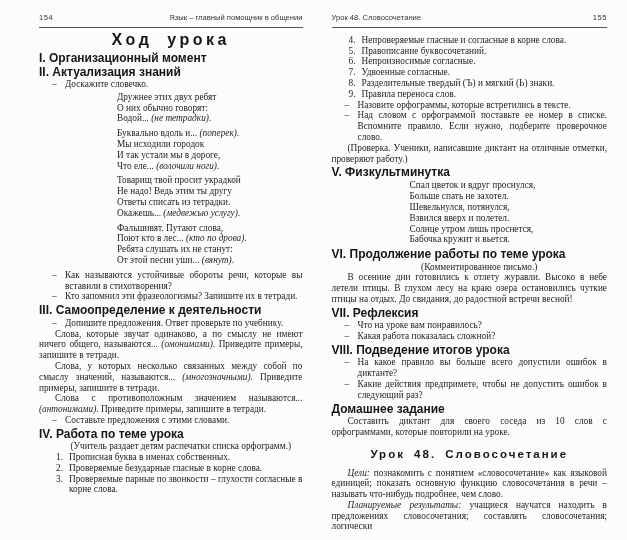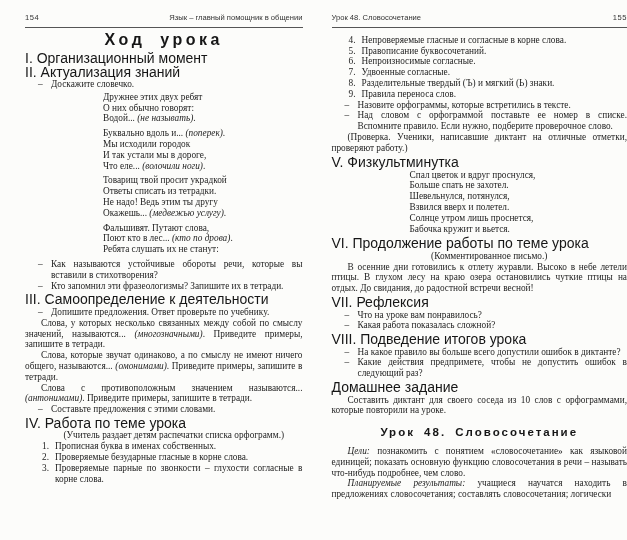--- a/index.html
+++ b/index.html
@@ -19,7 +19,7 @@
   }
   .spread{display:flex;width:627px;height:540px;}
   .page{width:313.5px;height:540px;padding-top:13px;}
-  .page-left{padding-left:25px;padding-right:11px;}
+  .page-left{padding-left:39px;padding-right:11px;}
   .page-right{padding-left:18px;}
   .running{
     display:flex;justify-content:space-between;align-items:flex-end;

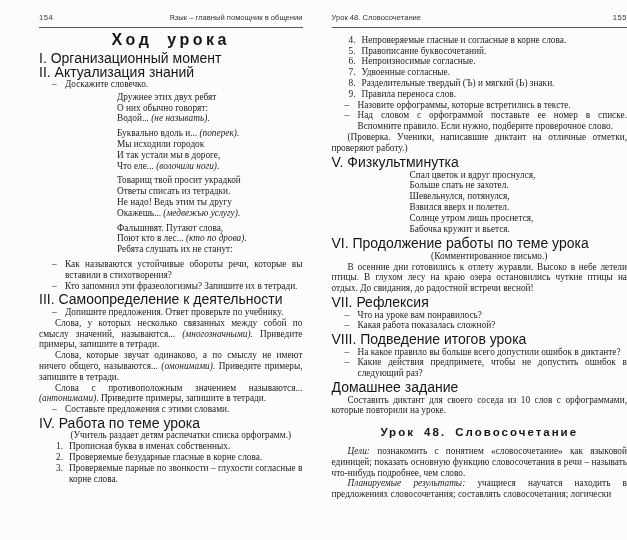--- a/index.html
+++ b/index.html
@@ -20,7 +20,7 @@
   .spread{display:flex;width:627px;height:540px;}
   .page{width:313.5px;height:540px;padding-top:13px;}
   .page-left{padding-left:39px;padding-right:11px;}
-  .page-right{padding-left:18px;}
+  .page-right{padding-left:18px;padding-right:20px;}
   .running{
     display:flex;justify-content:space-between;align-items:flex-end;
     font-family:"Liberation Sans","DejaVu Sans",sans-serif;

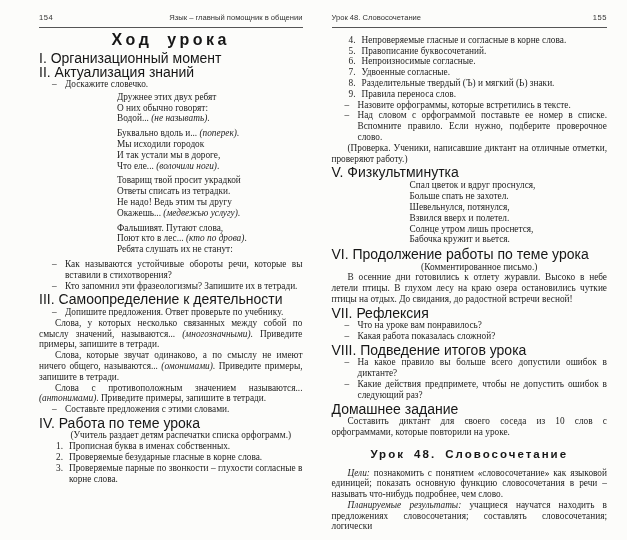--- a/index.html
+++ b/index.html
@@ -38,7 +38,7 @@
   }
   .sec-h{
     font-family:"Liberation Sans","DejaVu Sans",sans-serif;
-    font-weight:normal;font-size:14px;line-height:11px;
+    font-weight:bold;font-size:12px;line-height:11px;
     margin:3px 0 1.5px 0;color:#161616;
   }
   .dash{position:relative;padding-left:26px;text-align:justify;}

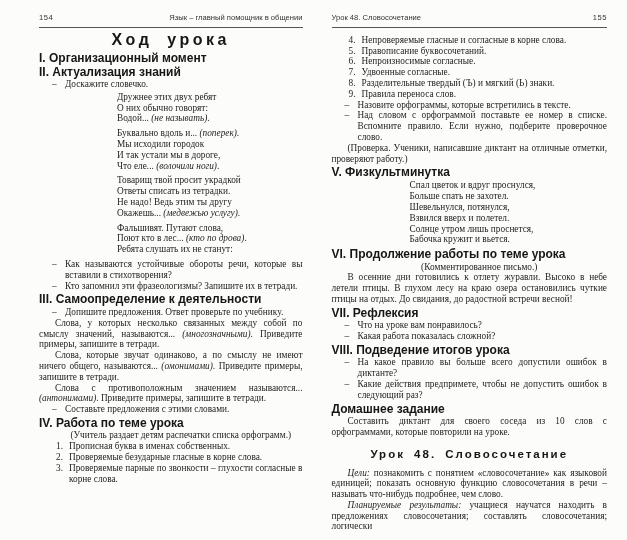--- a/index.html
+++ b/index.html
@@ -76,7 +76,7 @@
         <div class="verse">
           <div class="vline">Дружнее этих двух ребят</div>
           <div class="vline">О них обычно говорят:</div>
-          <div class="vline">Водой... <i>(не называть)</i>.</div>
+          <div class="vline">Водой... <i>(не тетрадки)</i>.</div>
         </div>
         <div class="verse">
           <div class="vline">Буквально вдоль и... <i>(поперек)</i>.</div>

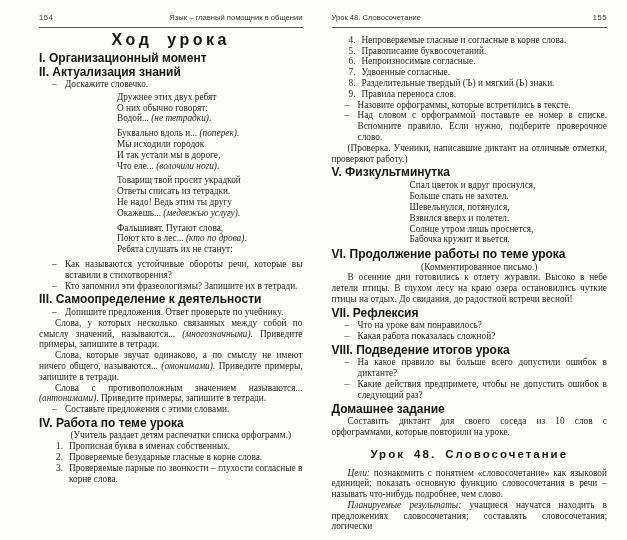--- a/index.html
+++ b/index.html
@@ -86,8 +86,8 @@
         </div>
         <div class="verse">
           <div class="vline">Товарищ твой просит украдкой</div>
+          <div class="vline">Не надо! Ведь этим ты другу</div>
           <div class="vline">Ответы списать из тетрадки.</div>
-          <div class="vline">Не надо! Ведь этим ты другу</div>
           <div class="vline">Окажешь... <i>(медвежью услугу)</i>.</div>
         </div>
         <div class="verse">

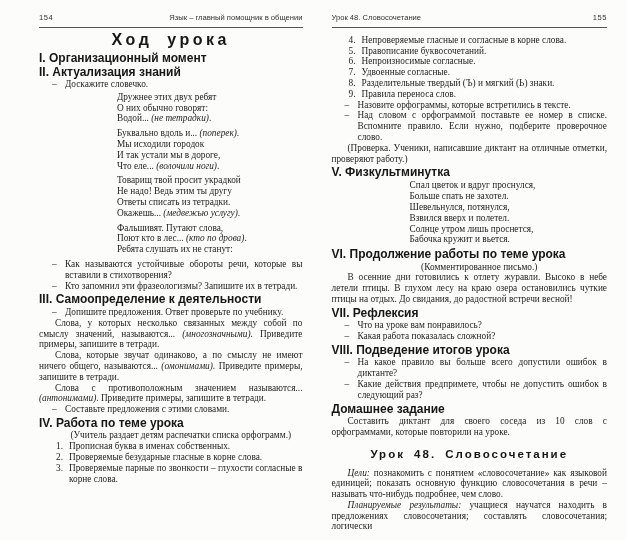--- a/index.html
+++ b/index.html
@@ -94,6 +94,7 @@
           <div class="vline">Фальшивят. Путают слова,</div>
           <div class="vline">Поют кто в лес... <i>(кто по дрова)</i>.</div>
           <div class="vline">Ребята слушать их не станут:</div>
+          <div class="vline">От этой песни уши... <i>(вянут)</i>.</div>
         </div>
         <div class="dash"><span class="dsh">–</span>Как называются устойчивые обороты речи, которые вы вставили в стихотворения?</div>
         <div class="dash"><span class="dsh">–</span>Кто запомнил эти фразеологизмы? Запишите их в тетради.</div>

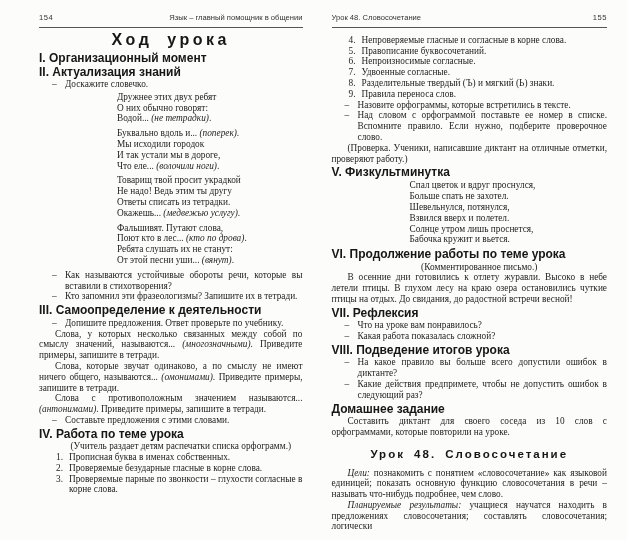--- a/index.html
+++ b/index.html
@@ -100,8 +100,8 @@
         <div class="dash"><span class="dsh">–</span>Кто запомнил эти фразеологизмы? Запишите их в тетради.</div>
         <div class="sec-h">III. Самоопределение к деятельности</div>
         <div class="dash"><span class="dsh">–</span>Допишите предложения. Ответ проверьте по учебнику.</div>
+        <div class="para">Слова, которые звучат одинаково, а по смыслу не имеют ничего общего, называются... <i>(омонимами)</i>. Приведите примеры, запишите в тетради.</div>
         <div class="para">Слова, у которых несколько связанных между собой по смыслу значений, называются... <i>(многозначными)</i>. Приведите примеры, запишите в тетради.</div>
-        <div class="para">Слова, которые звучат одинаково, а по смыслу не имеют ничего общего, называются... <i>(омонимами)</i>. Приведите примеры, запишите в тетради.</div>
         <div class="para">Слова с противоположным значением называются... <i>(антонимами)</i>. Приведите примеры, запишите в тетради.</div>
         <div class="dash"><span class="dsh">–</span>Составьте предложения с этими словами.</div>
         <div class="sec-h">IV. Работа по теме урока</div>

